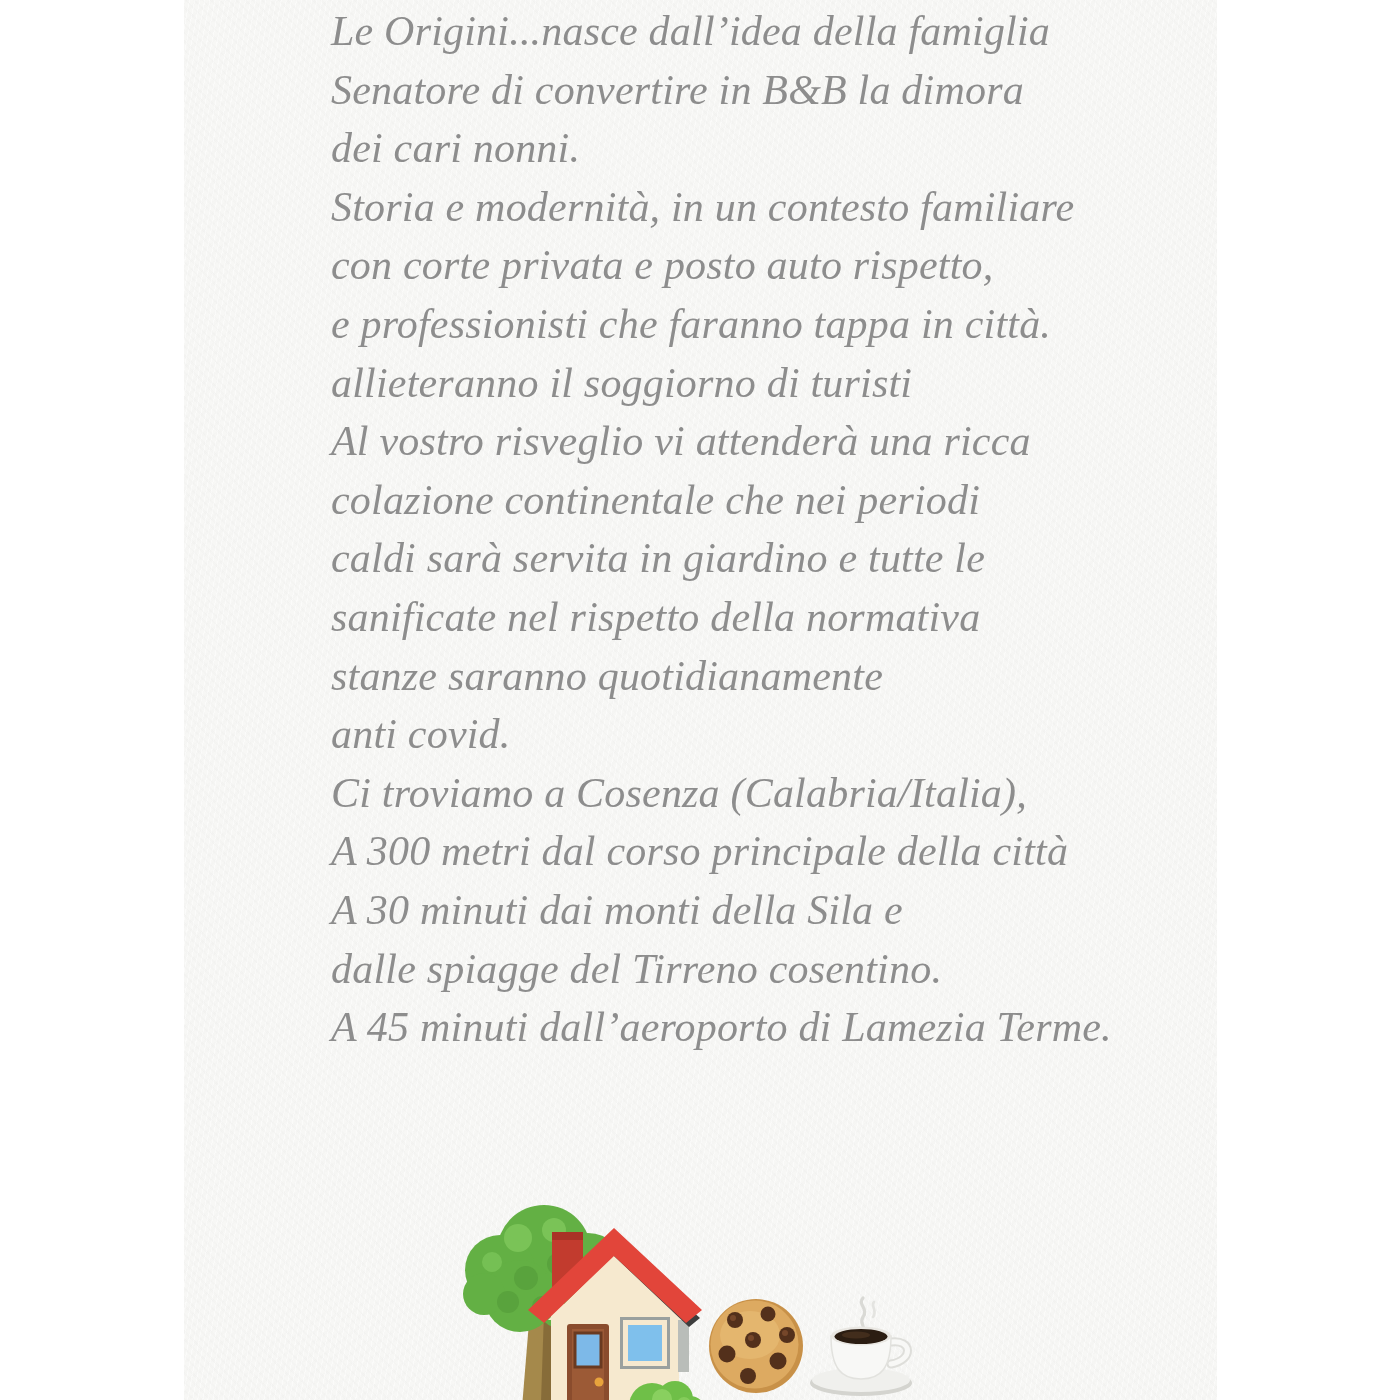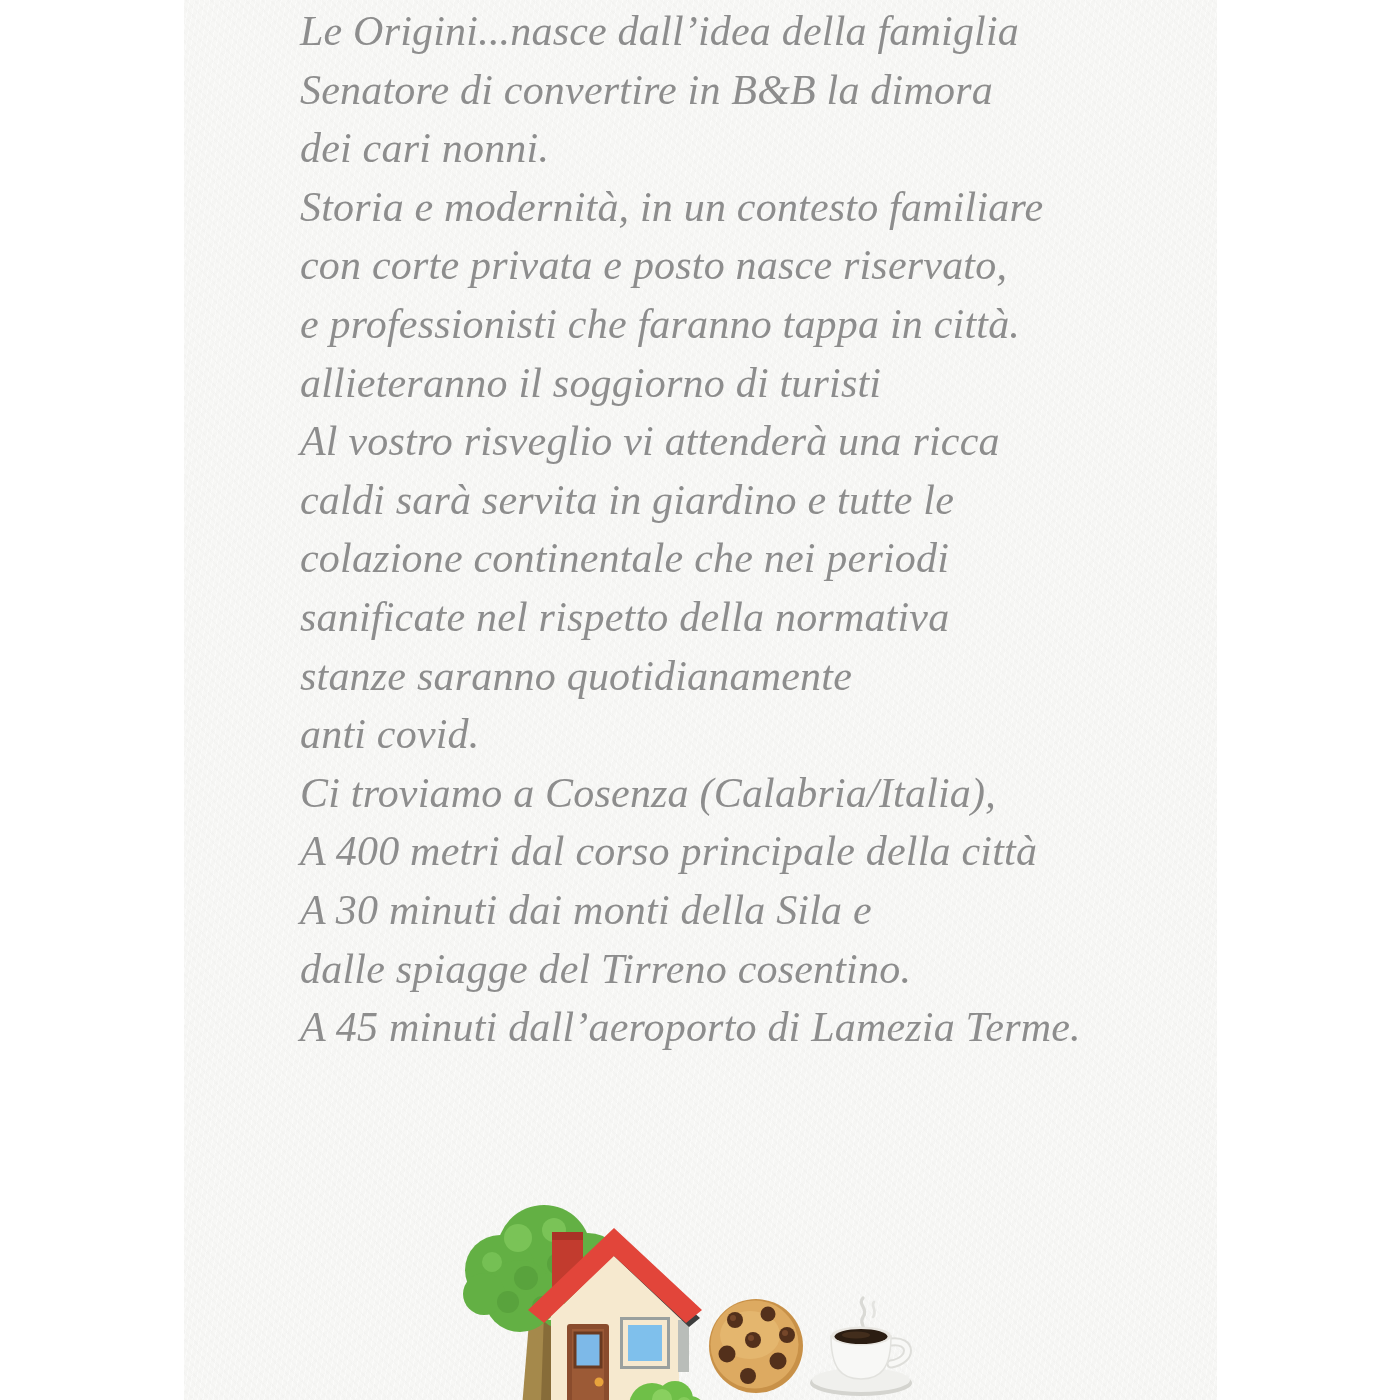--- a/index.html
+++ b/index.html
@@ -37,7 +37,7 @@
     color: #8d8d8d;
     letter-spacing: 0.2px;
   }
-  .text-line { white-space: nowrap; height: 58.6px; }
+  .text-line { white-space: nowrap; height: 58.6px; margin-left: 31px; }
   .emoji-row {
     position: absolute; inset: 0;
   }

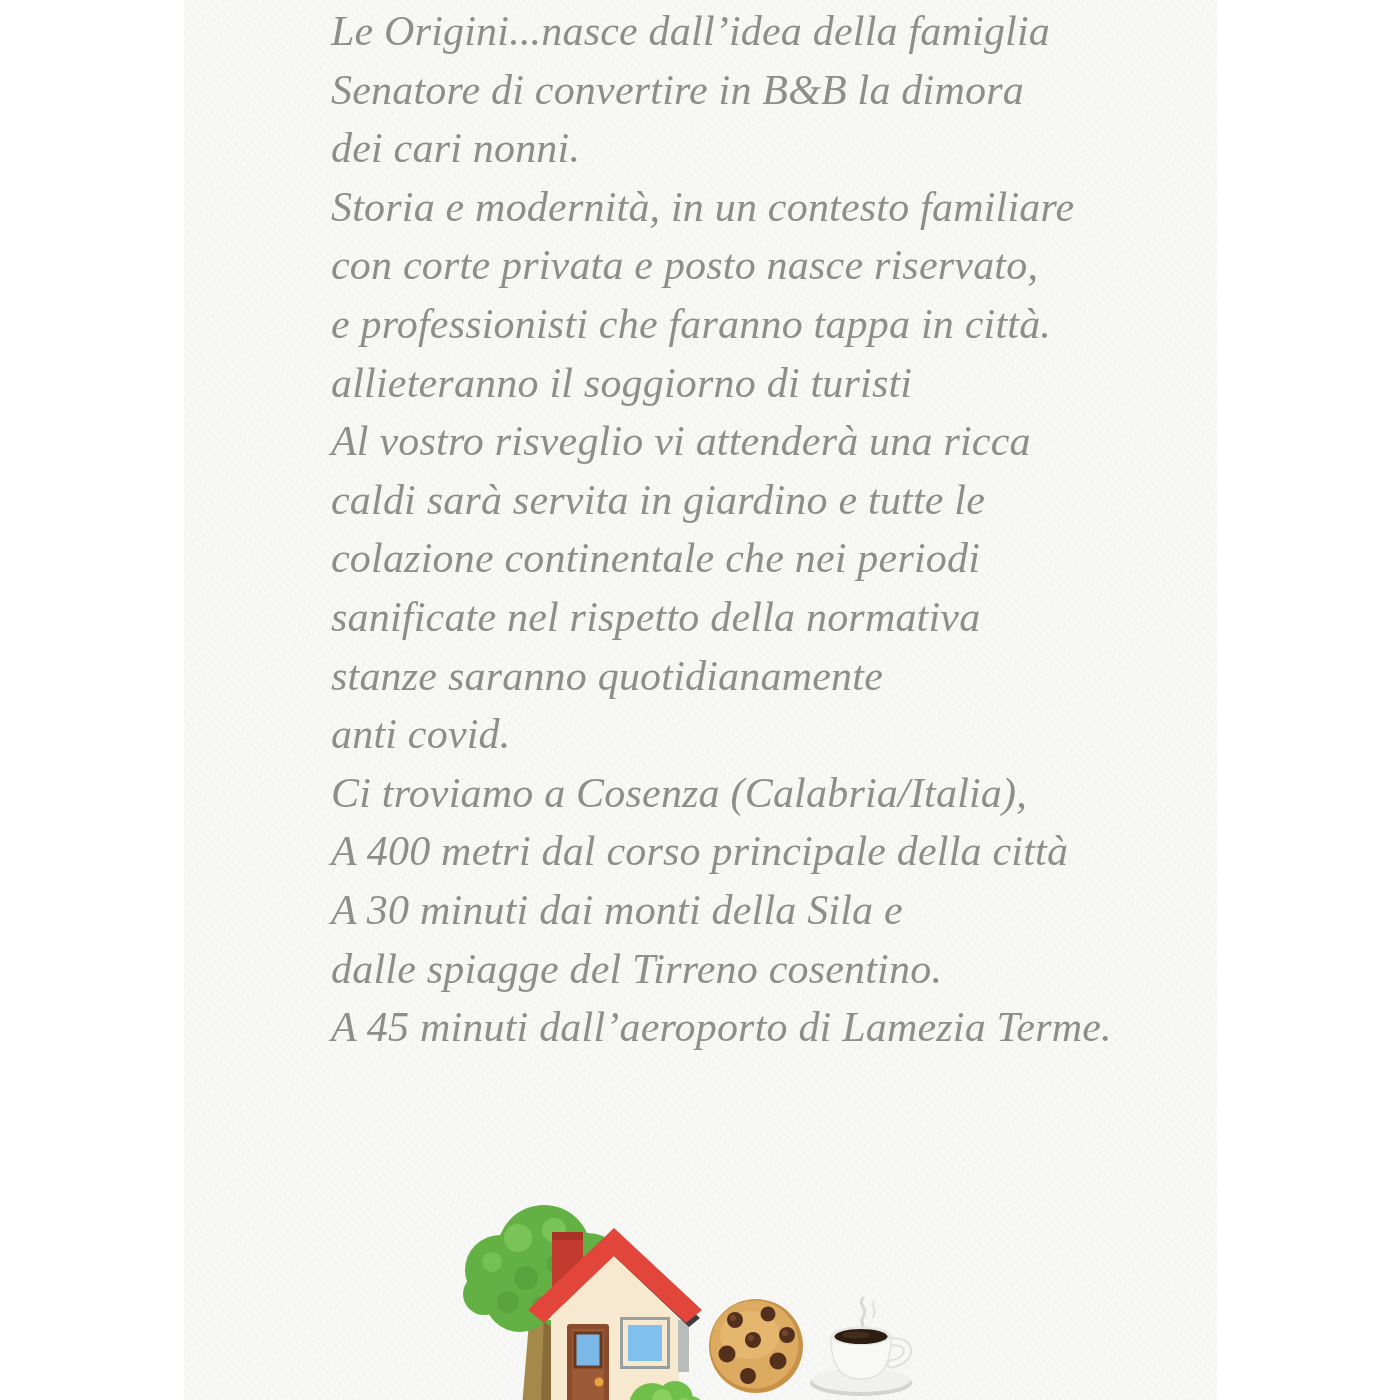--- a/index.html
+++ b/index.html
@@ -59,7 +59,7 @@
       <div class="text-line">Senatore di convertire in B&amp;B la dimora</div>
       <div class="text-line">dei cari nonni.</div>
       <div class="text-line">Storia e modernità, in un contesto familiare</div>
-      <div class="text-line">con corte privata e posto nasce riservato,</div>
+      <div class="text-line">con corte privata e posto auto rispetto,</div>
       <div class="text-line">e professionisti che faranno tappa in città.</div>
       <div class="text-line">allieteranno il soggiorno di turisti</div>
       <div class="text-line">Al vostro risveglio vi attenderà una ricca</div>

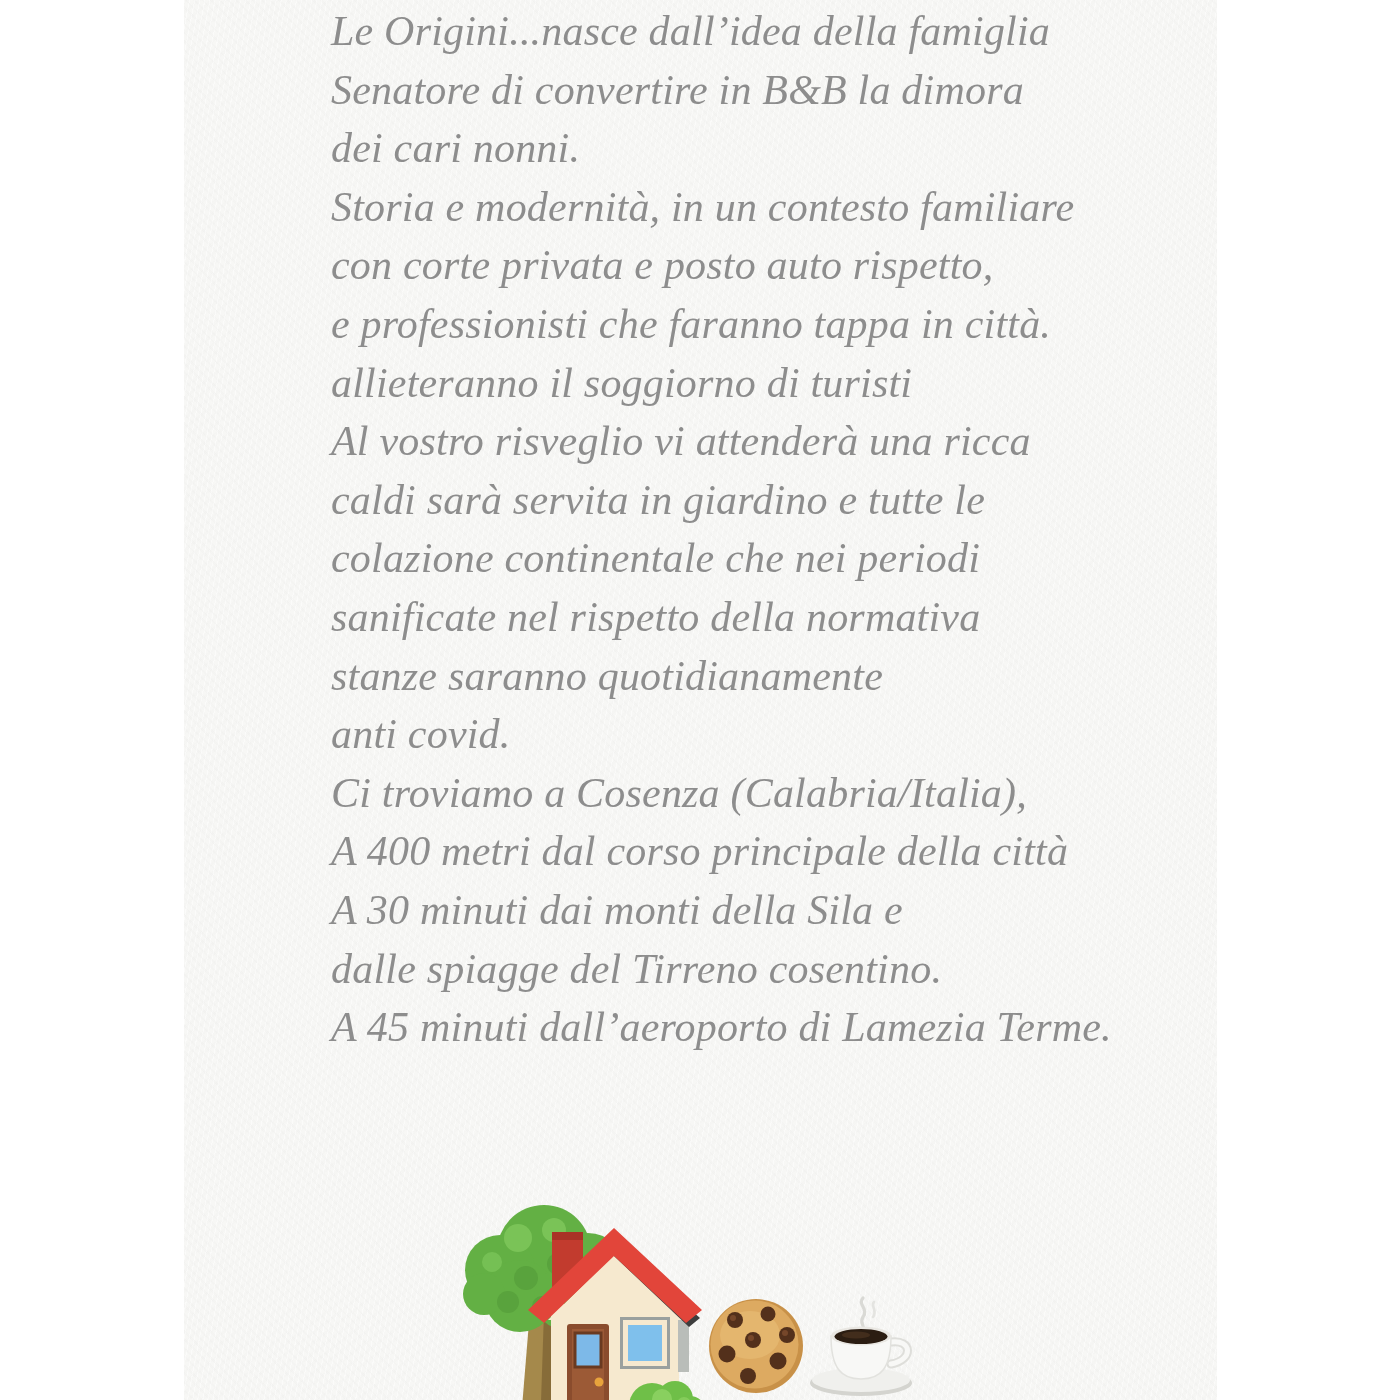--- a/index.html
+++ b/index.html
@@ -63,8 +63,8 @@
       <div class="text-line">e professionisti che faranno tappa in città.</div>
       <div class="text-line">allieteranno il soggiorno di turisti</div>
       <div class="text-line">Al vostro risveglio vi attenderà una ricca</div>
+      <div class="text-line">colazione continentale che nei periodi</div>
       <div class="text-line">caldi sarà servita in giardino e tutte le</div>
-      <div class="text-line">colazione continentale che nei periodi</div>
       <div class="text-line">sanificate nel rispetto della normativa</div>
       <div class="text-line">stanze saranno quotidianamente</div>
       <div class="text-line">anti covid.</div>

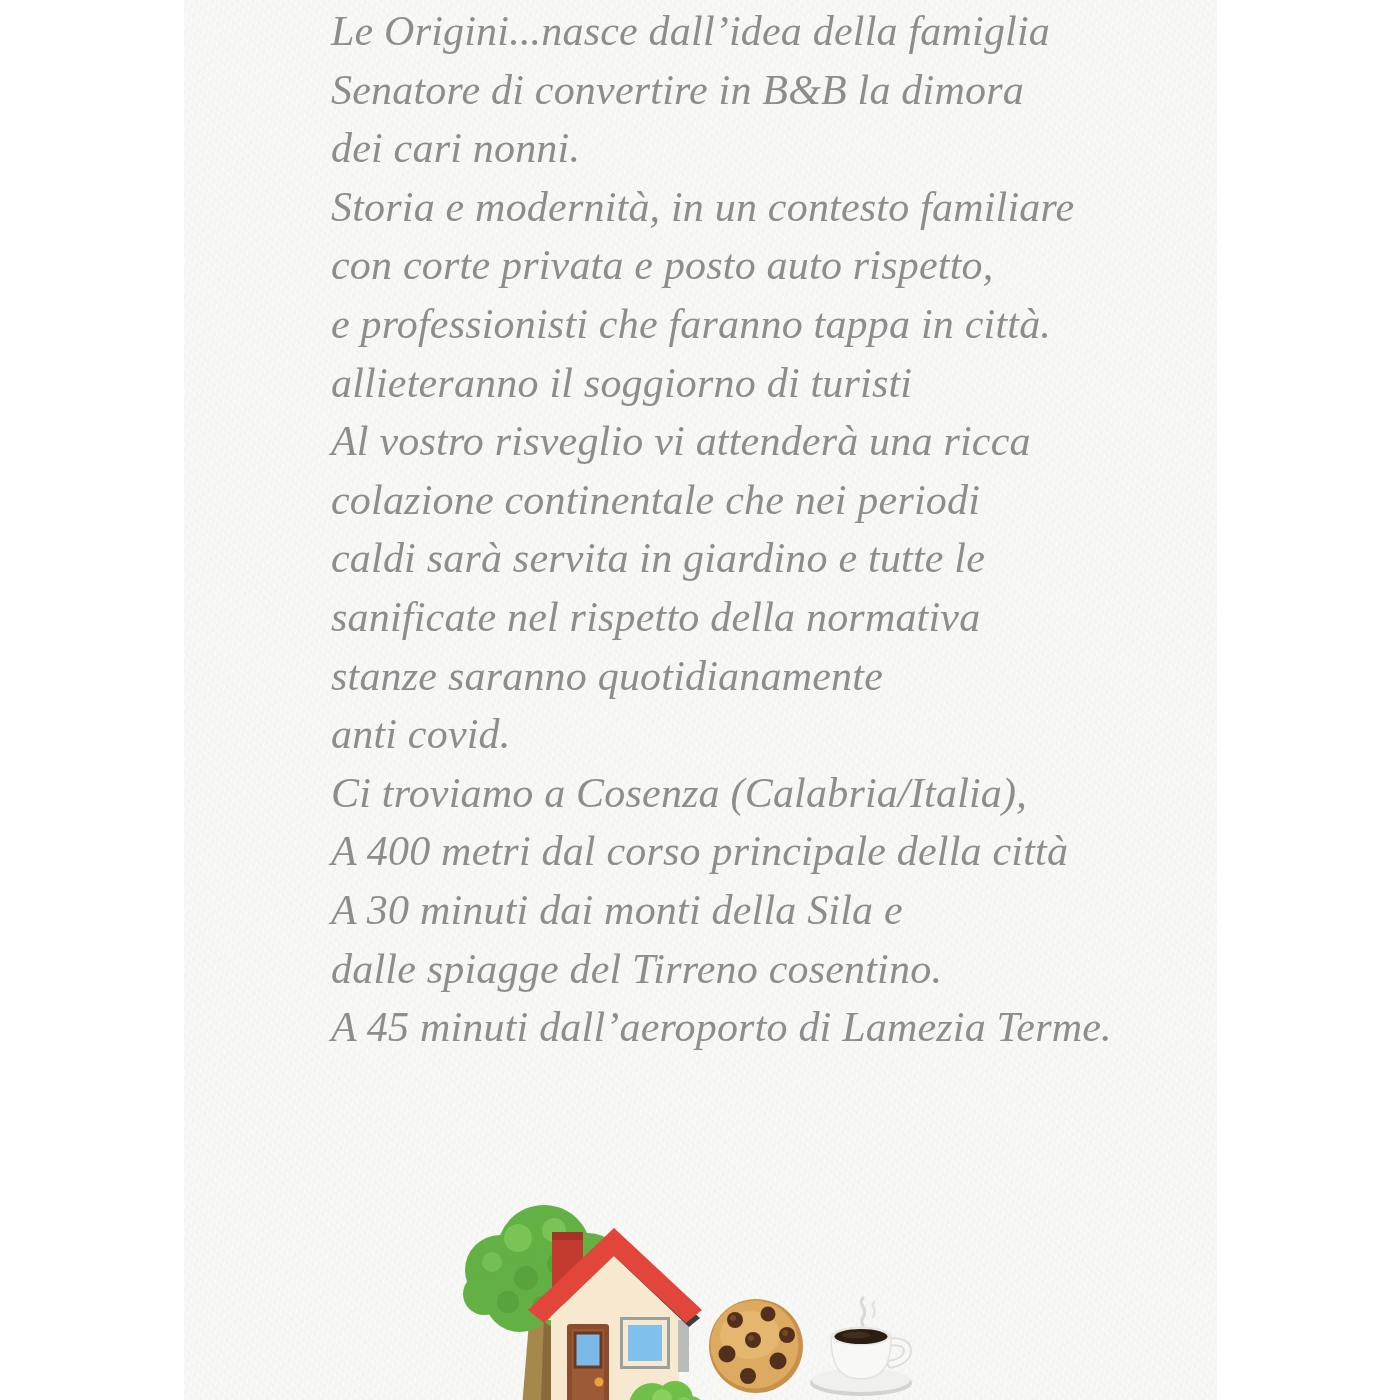--- a/index.html
+++ b/index.html
@@ -69,7 +69,7 @@
       <div class="text-line">stanze saranno quotidianamente</div>
       <div class="text-line">anti covid.</div>
       <div class="text-line">Ci troviamo a Cosenza (Calabria/Italia),</div>
-      <div class="text-line">A 400 metri dal corso principale della città</div>
+      <div class="text-line">A 300 metri dal corso principale della città</div>
       <div class="text-line">A 30 minuti dai monti della Sila e</div>
       <div class="text-line">dalle spiagge del Tirreno cosentino.</div>
       <div class="text-line">A 45 minuti dall’aeroporto di Lamezia Terme.</div>

